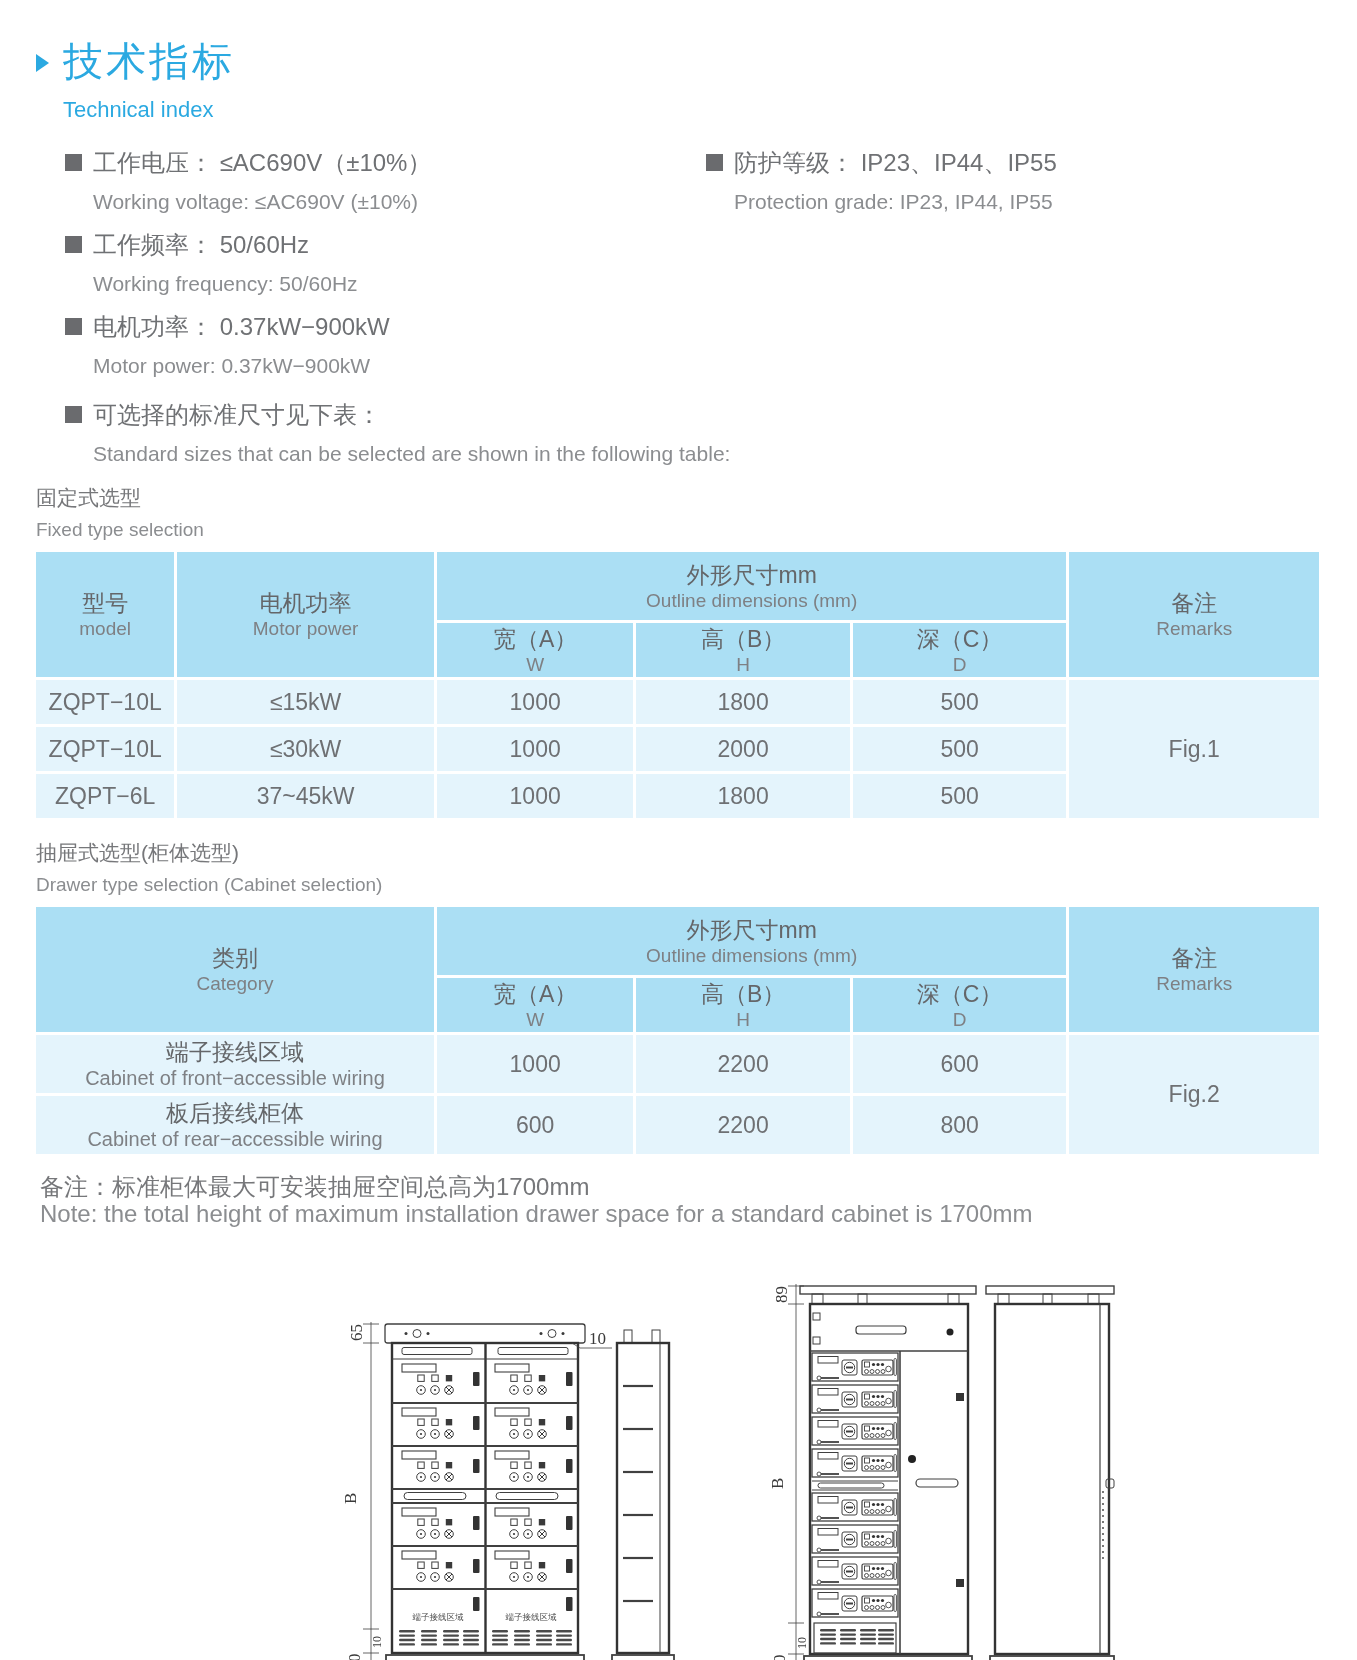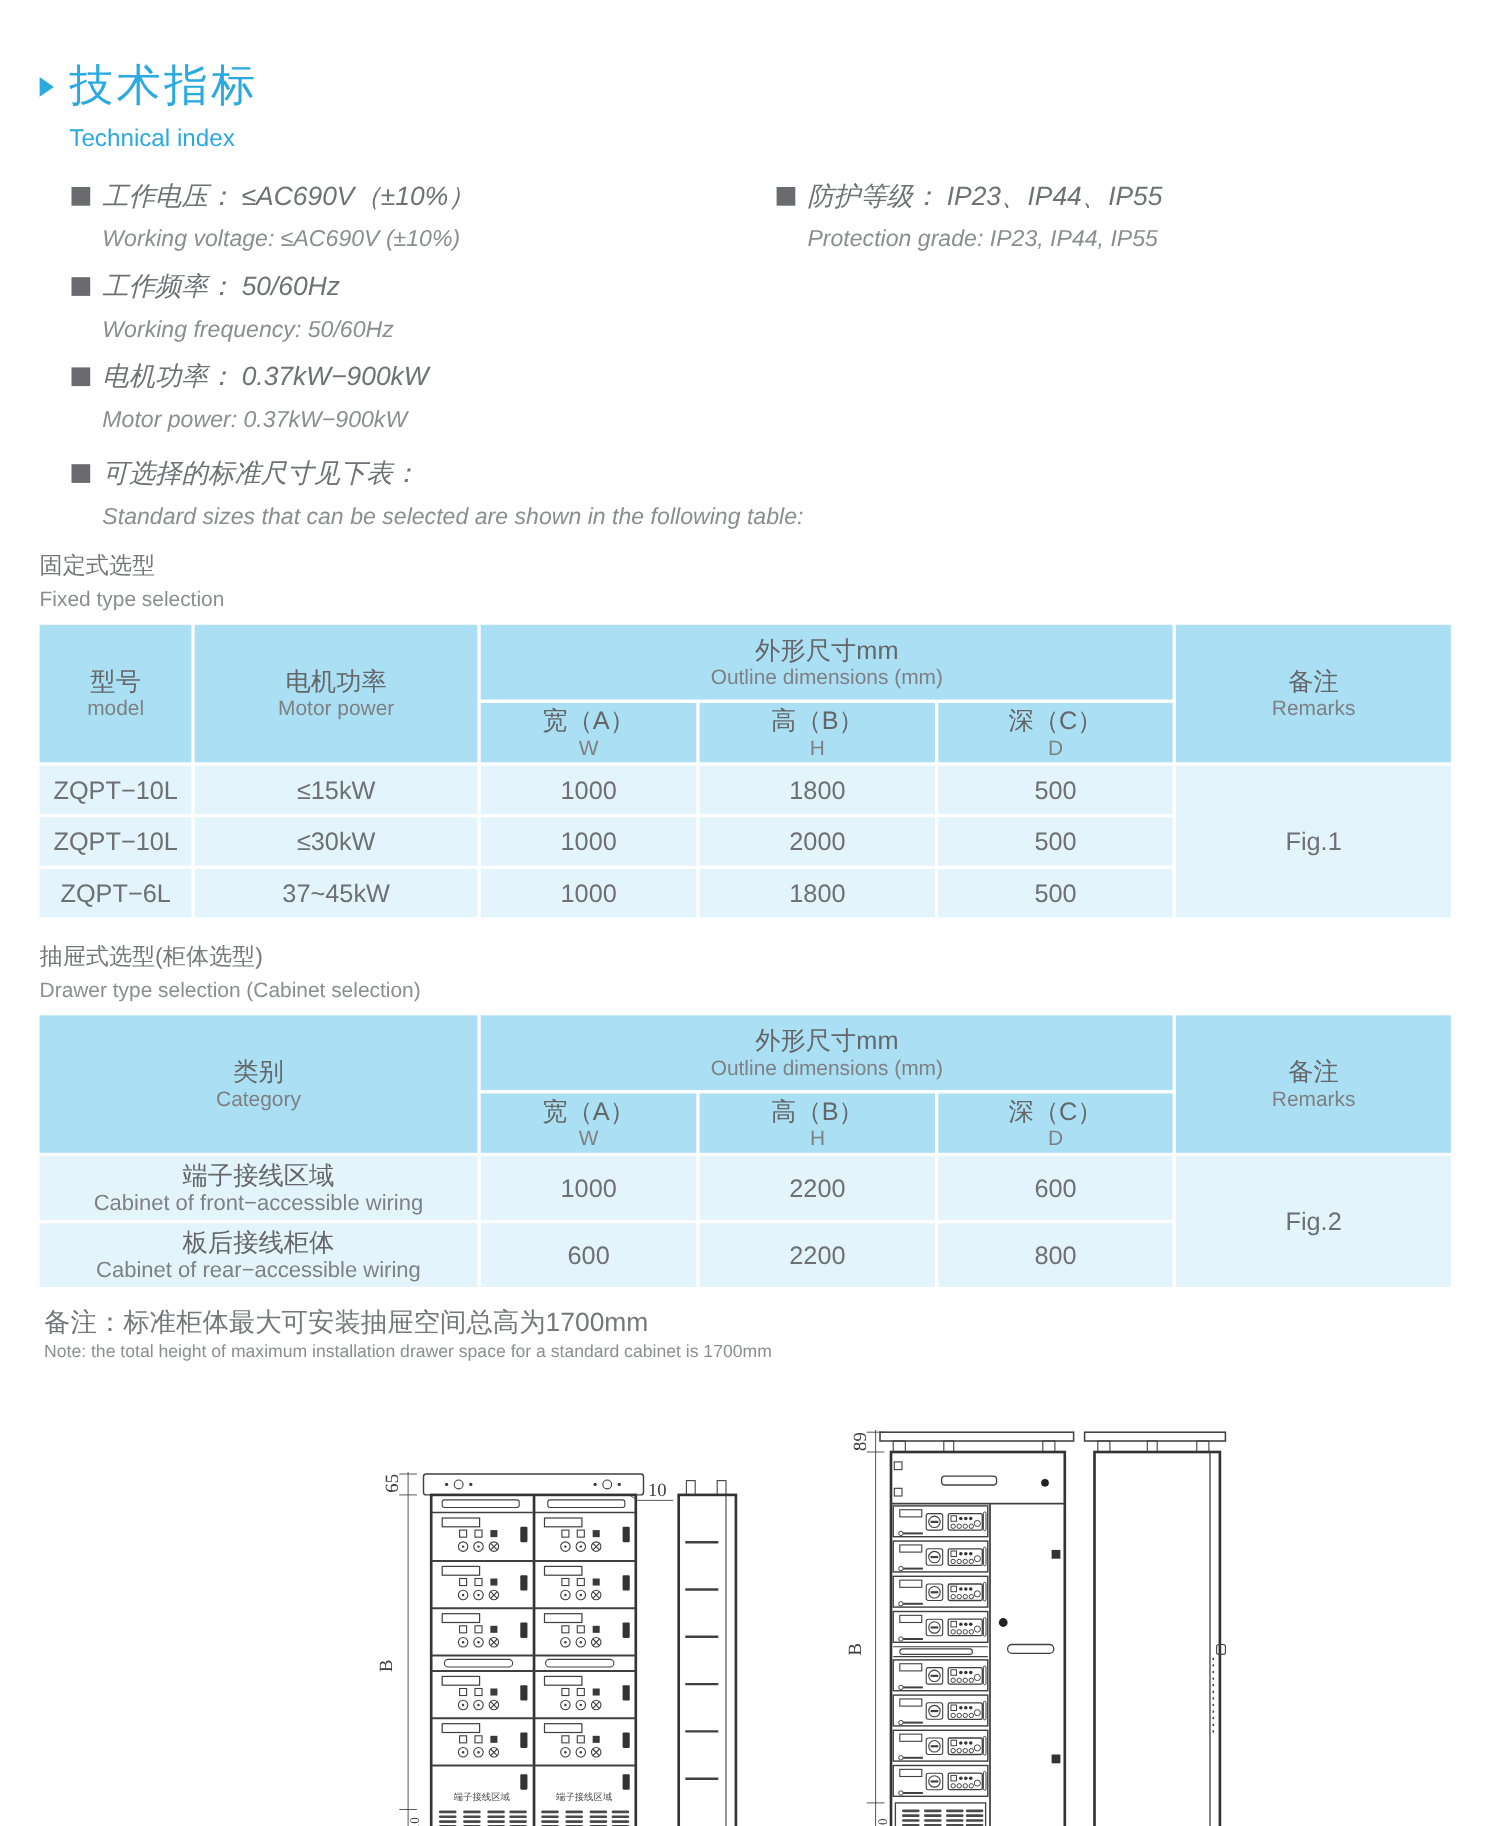--- a/index.html
+++ b/index.html
@@ -5,7 +5,7 @@
   * { margin:0; padding:0; box-sizing:border-box; }
   html,body { background:#ffffff; }
   body { font-family:"Liberation Sans", sans-serif; }
-  .page { position:relative; width:1357px; height:1660px; background:#fff; padding:50px 35px 0 36px; overflow:hidden;border-radius:20px; }
+  .page { position:relative; width:1357px; height:1660px; background:#fff; padding:34px 35px 0 36px; overflow:hidden;border-radius:20px; }
 
   
   .title-block { margin-bottom:26px; }

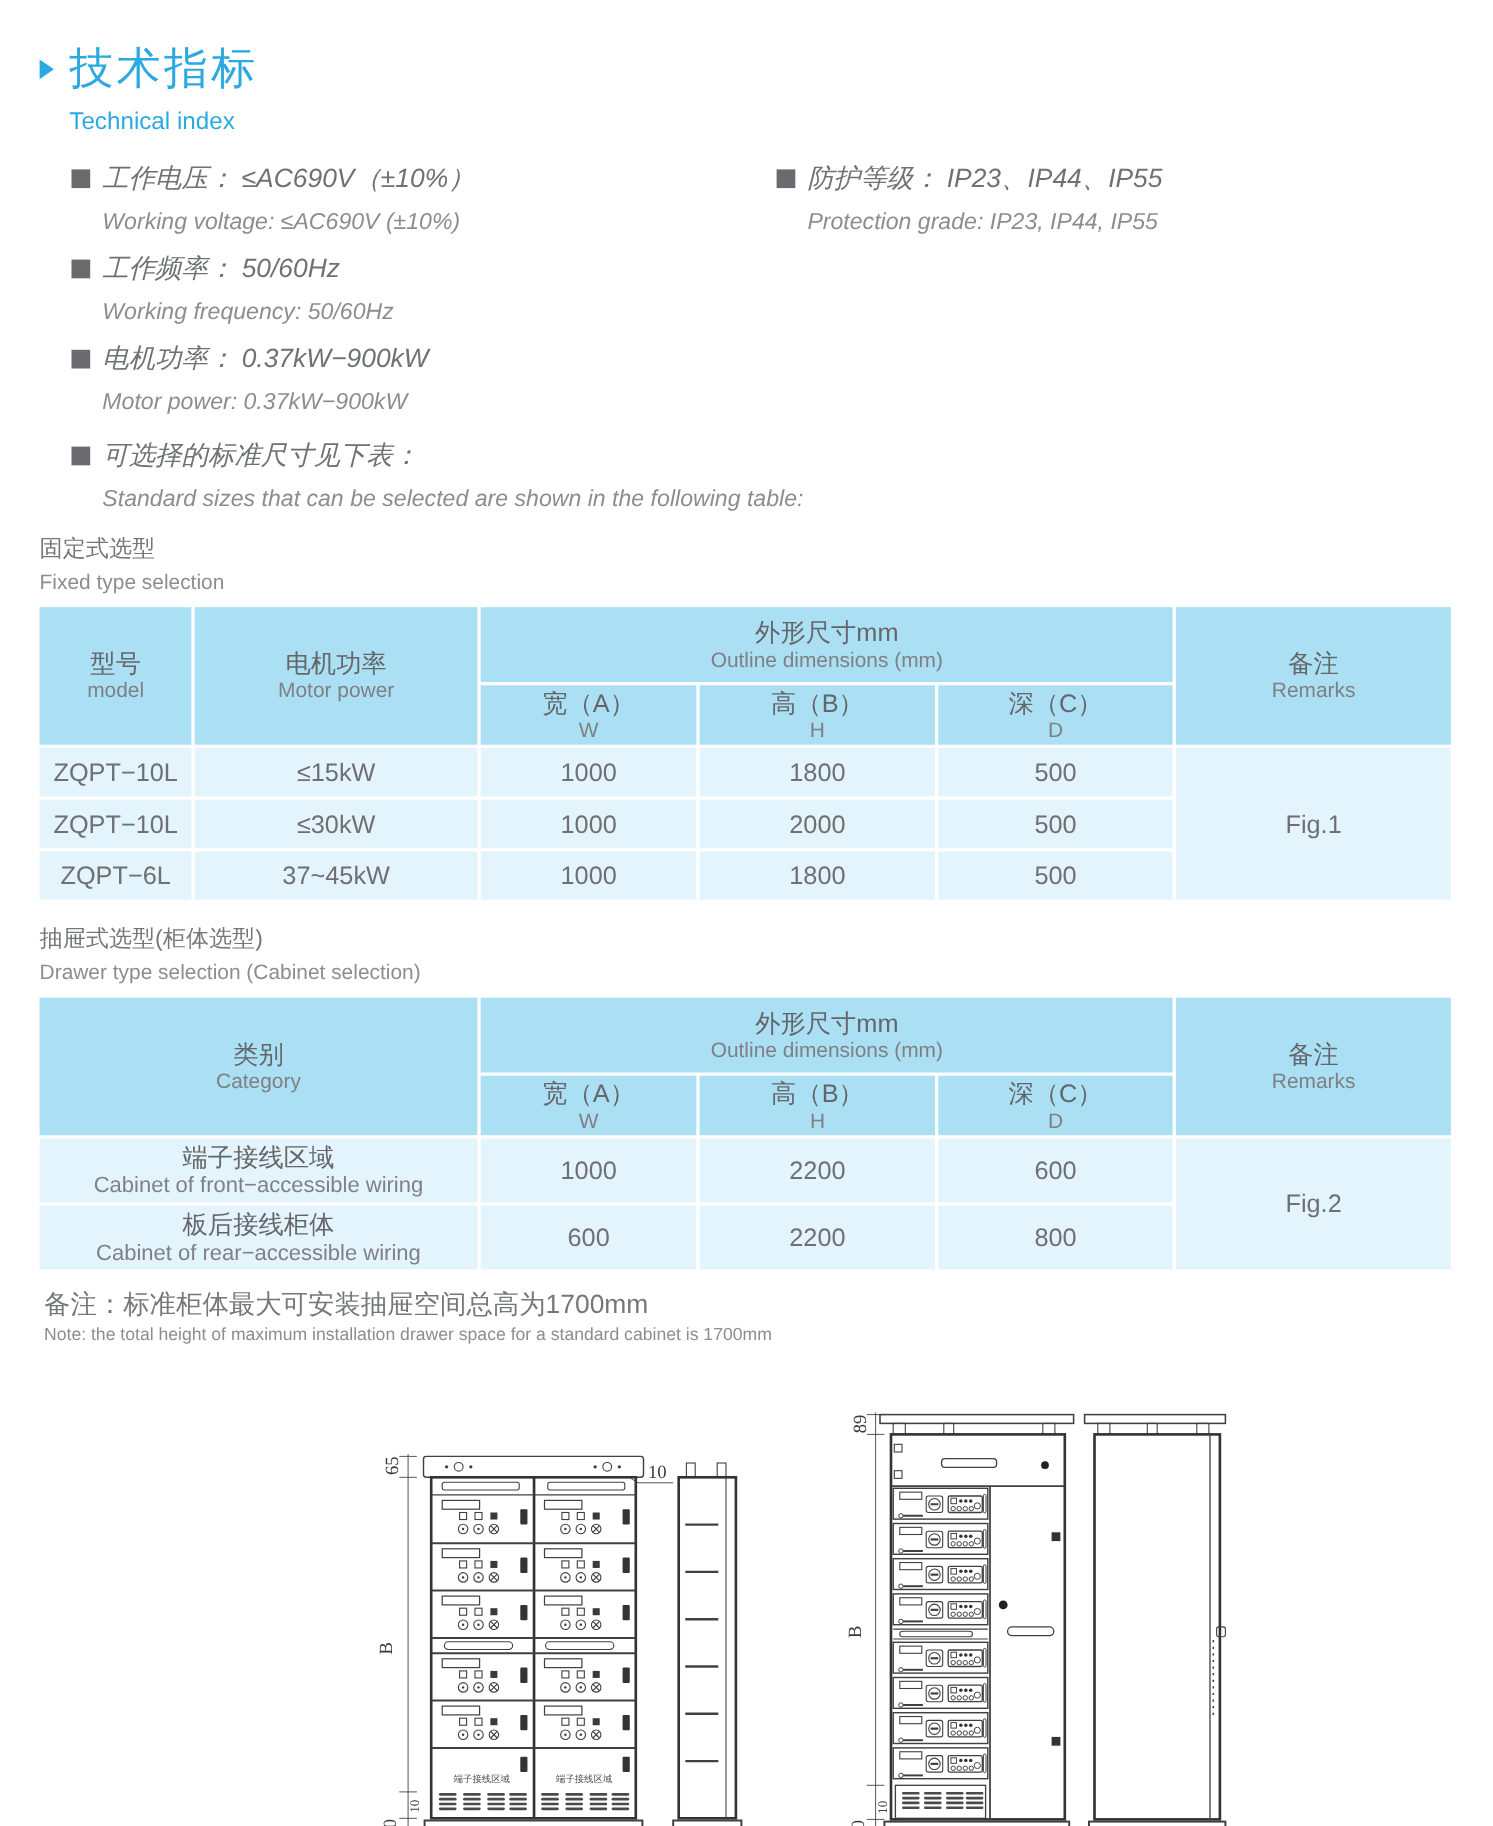--- a/index.html
+++ b/index.html
@@ -18,7 +18,7 @@
   .specs { display:flex; margin-left:29px; }
   .spec-col.left { width:641px; flex:none; }
   .spec-col.right { flex:1; }
-  .spec-item { margin-bottom:17px;font-style:italic; }
+  .spec-item { margin-bottom:17px; }
   .spec-zh { display:flex; align-items:flex-start; font-size:24px; color:#6F7174; line-height:28px; }
   .bullet { flex:none; width:17px; height:17px; background:#6A6B6E; margin:5px 11px 0 0; }
   .spec-en { font-size:21px; color:#8B8D90; margin:13px 0 0 28px; line-height:24px; }

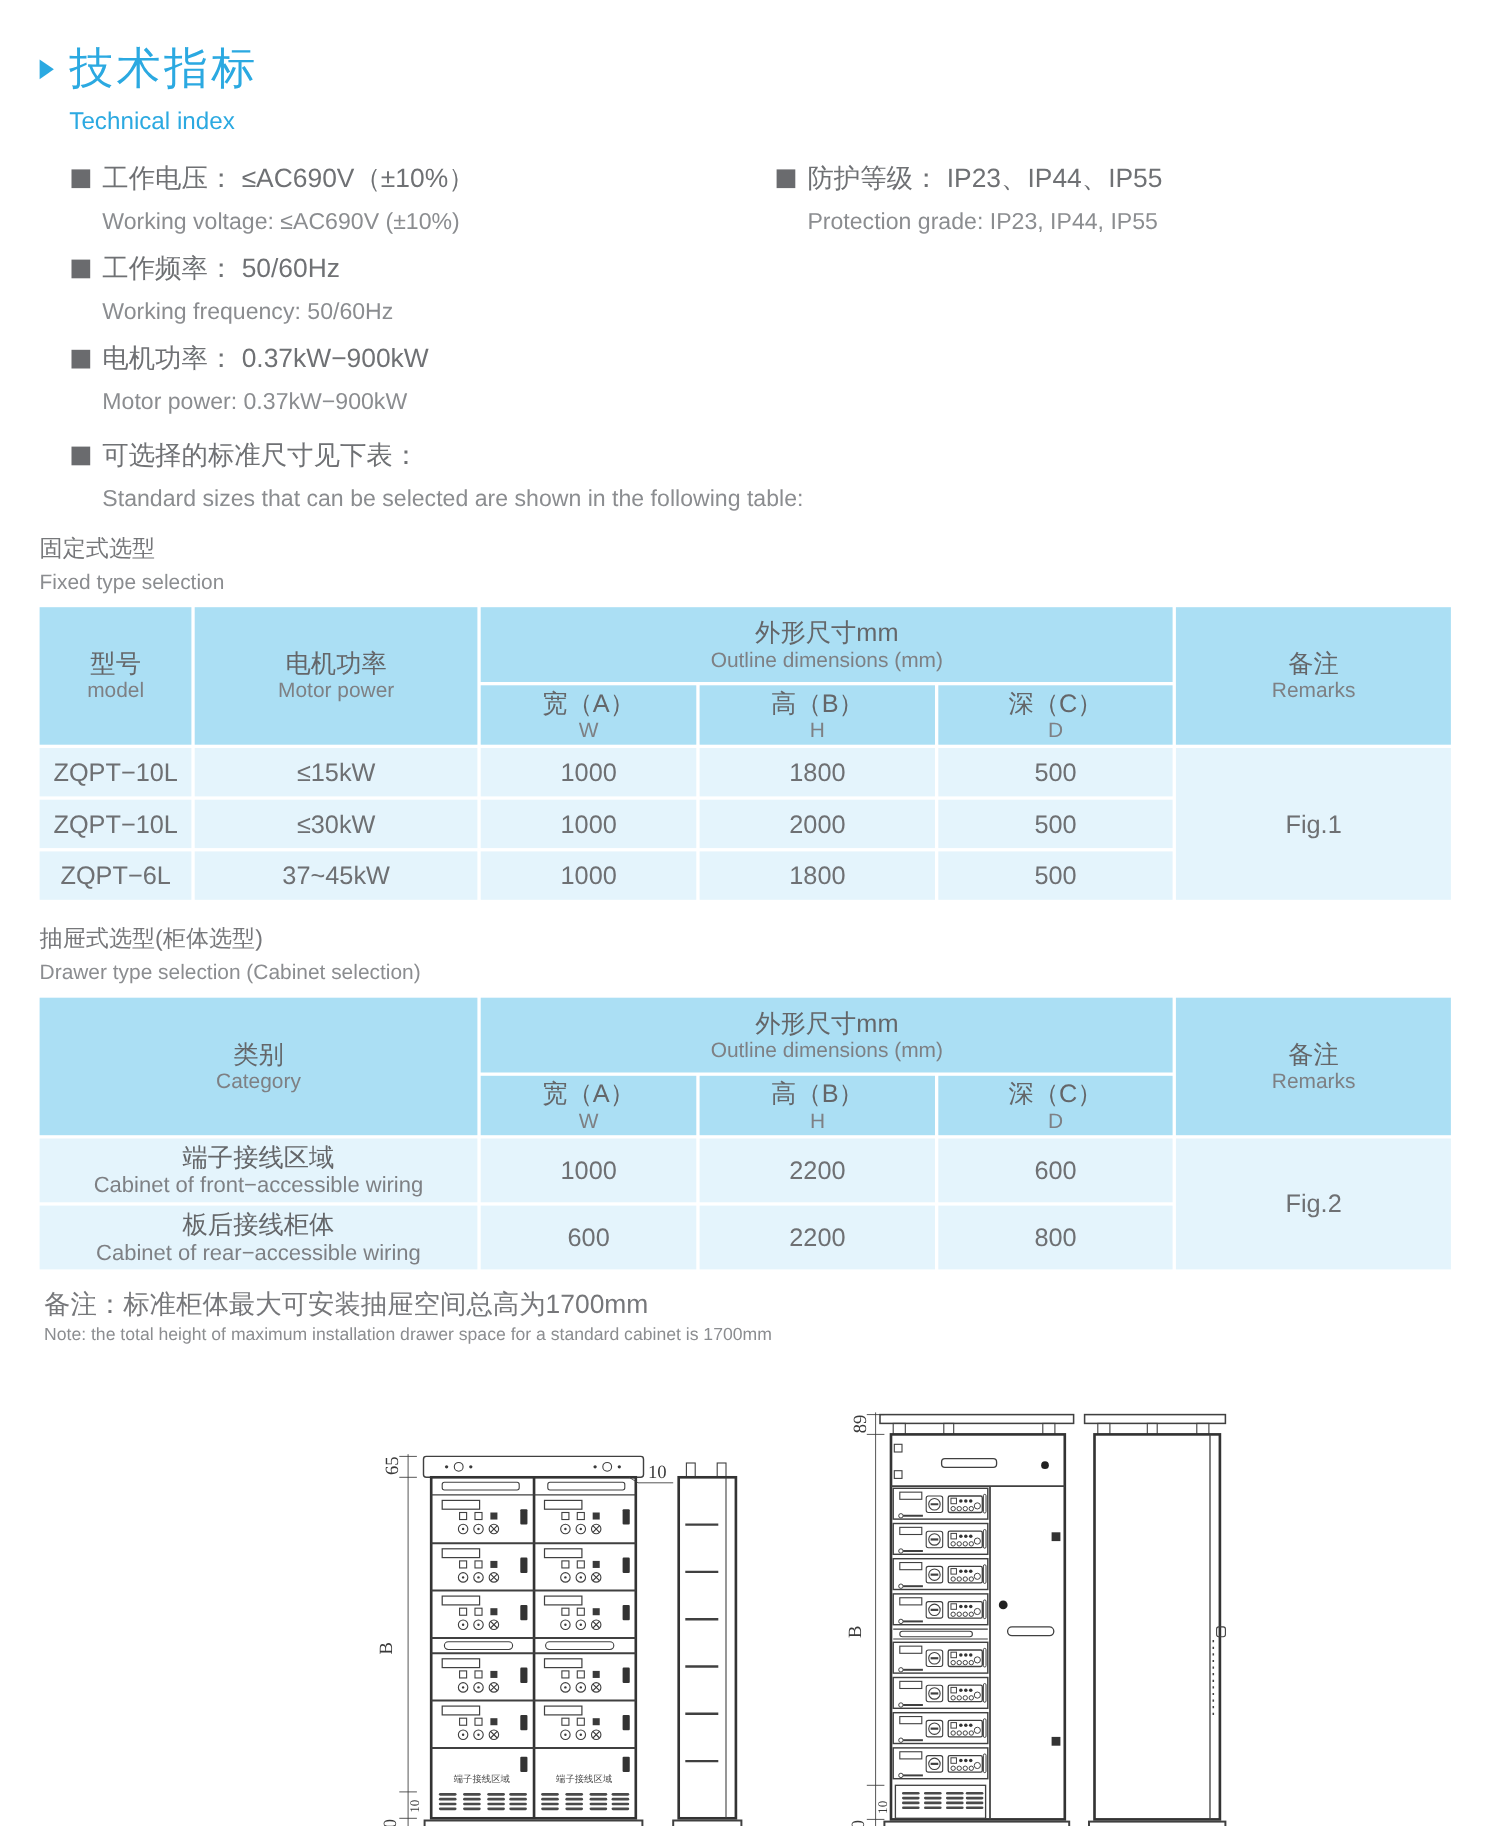--- a/index.html
+++ b/index.html
@@ -45,7 +45,7 @@
   
   .note-block { margin-top:16px; margin-left:4px; }
   .note-zh { font-size:24px; color:#76777A; line-height:27px; }
-  .note-en { font-size:16px; color:#8B8D90; line-height:27px; }
+  .note-en { font-size:24px; color:#8B8D90; line-height:27px; }
 
   
   .figures { position:relative; height:525px; margin-left:-36px; margin-top:4px; }

